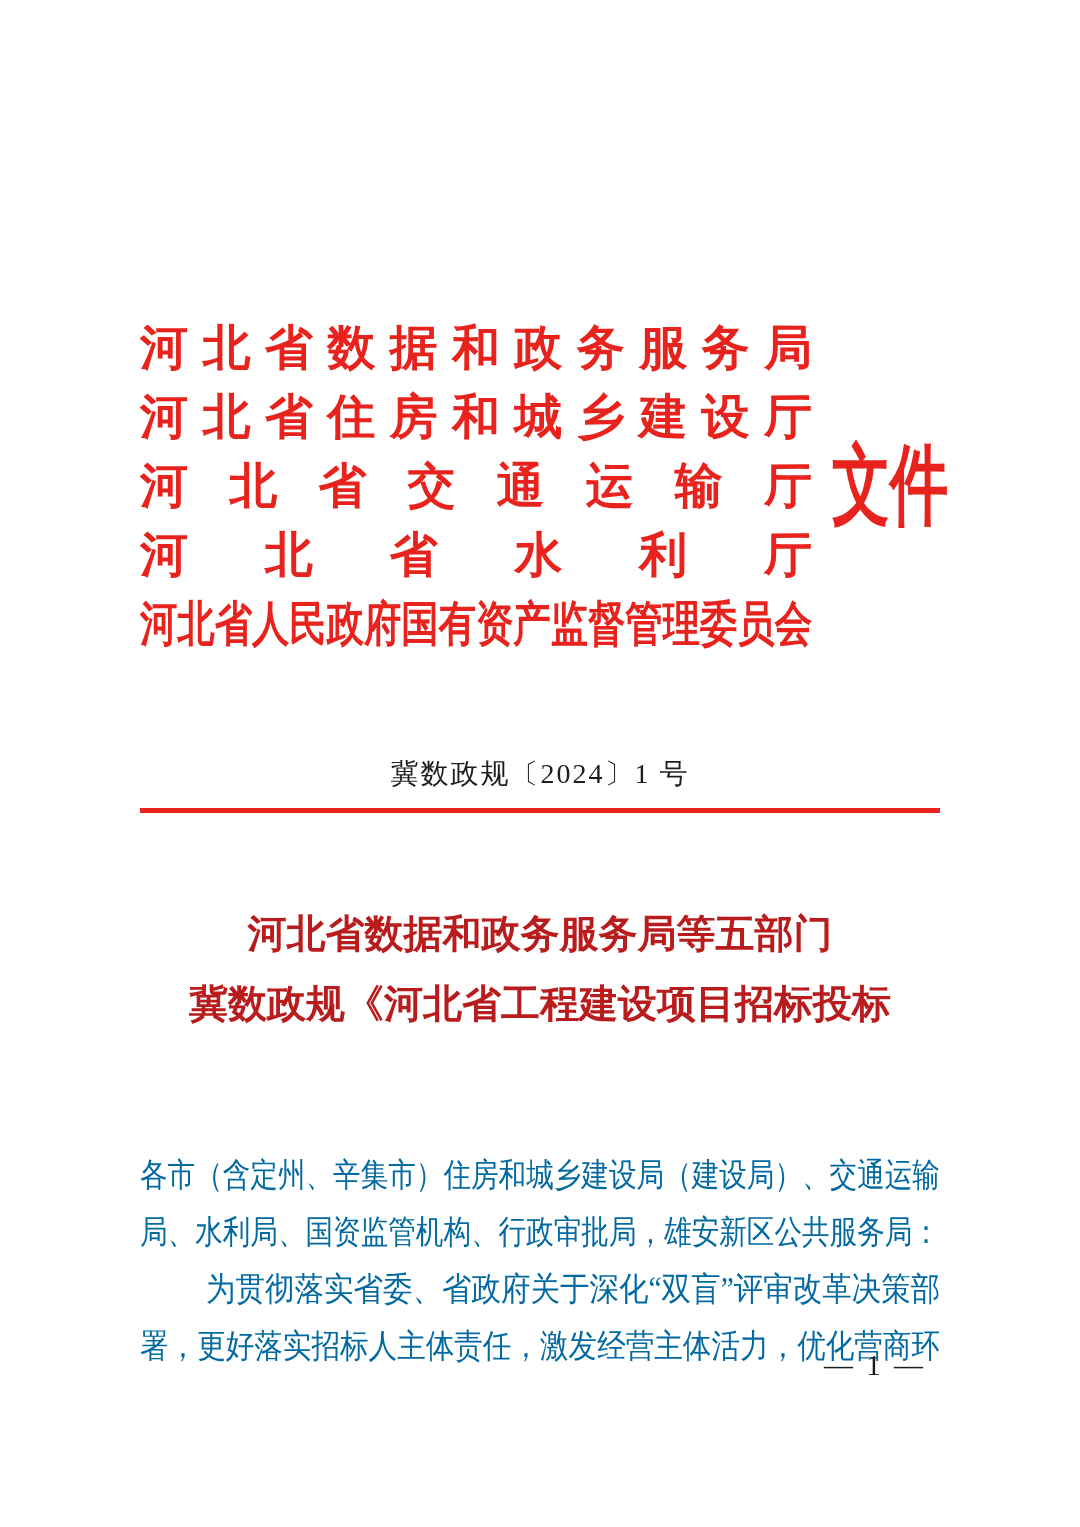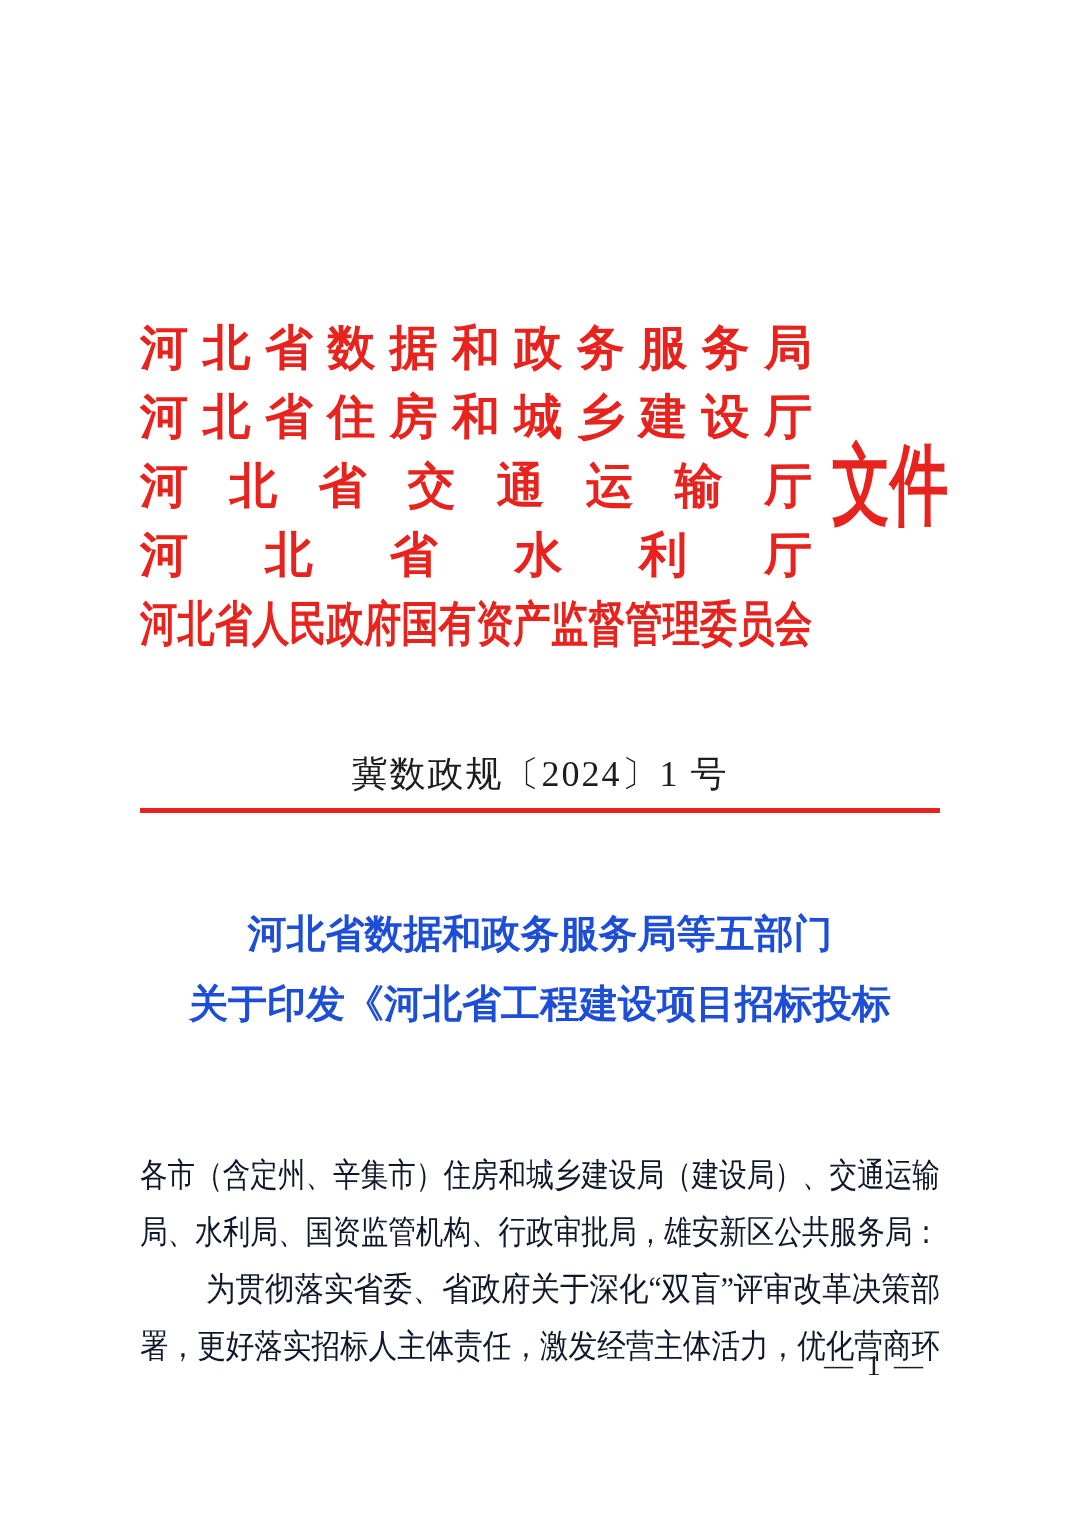--- a/index.html
+++ b/index.html
@@ -51,7 +51,7 @@
     height: 40px;
     line-height: 40px;
     text-align: center;
-    font-size: 36px;
+    font-size: 28px;
     color: #1d1d1d;
     letter-spacing: 2px;
   }

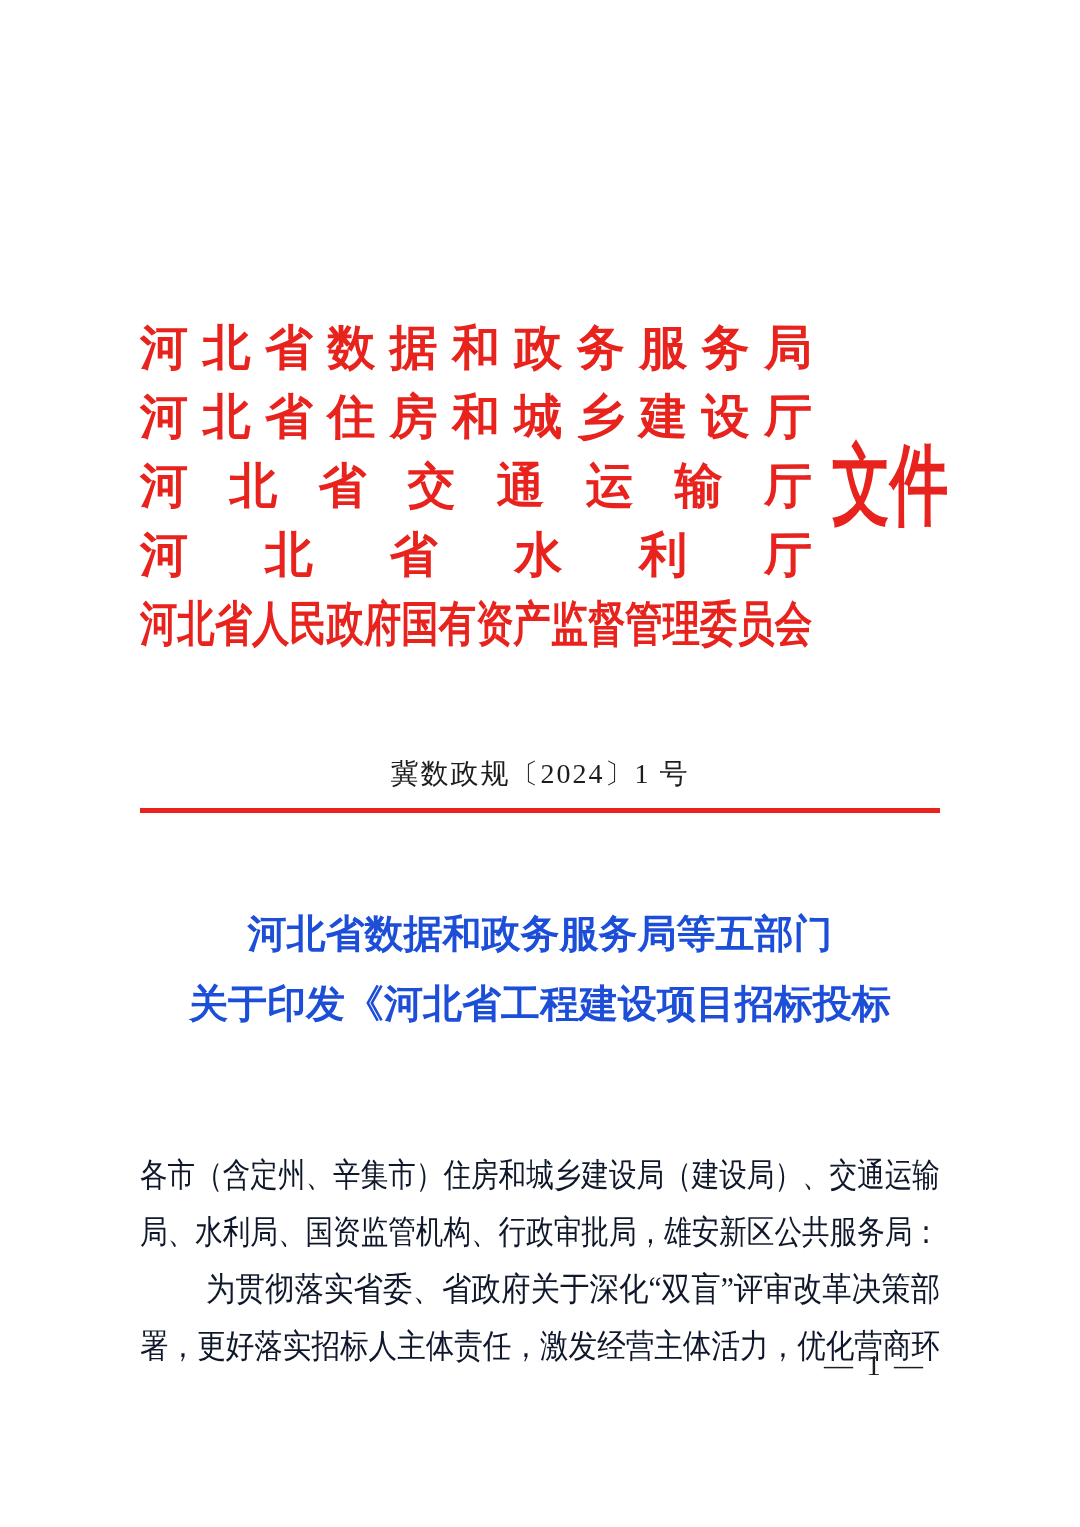--- a/index.html
+++ b/index.html
@@ -72,7 +72,7 @@
     width: 800px;
     text-align: center;
     font-weight: bold;
-    color: #1d4ed8;
+    color: #b91c1c;
     font-size: 39px;
   }
   .t-line { height: 70px; line-height: 70px; white-space: nowrap; }

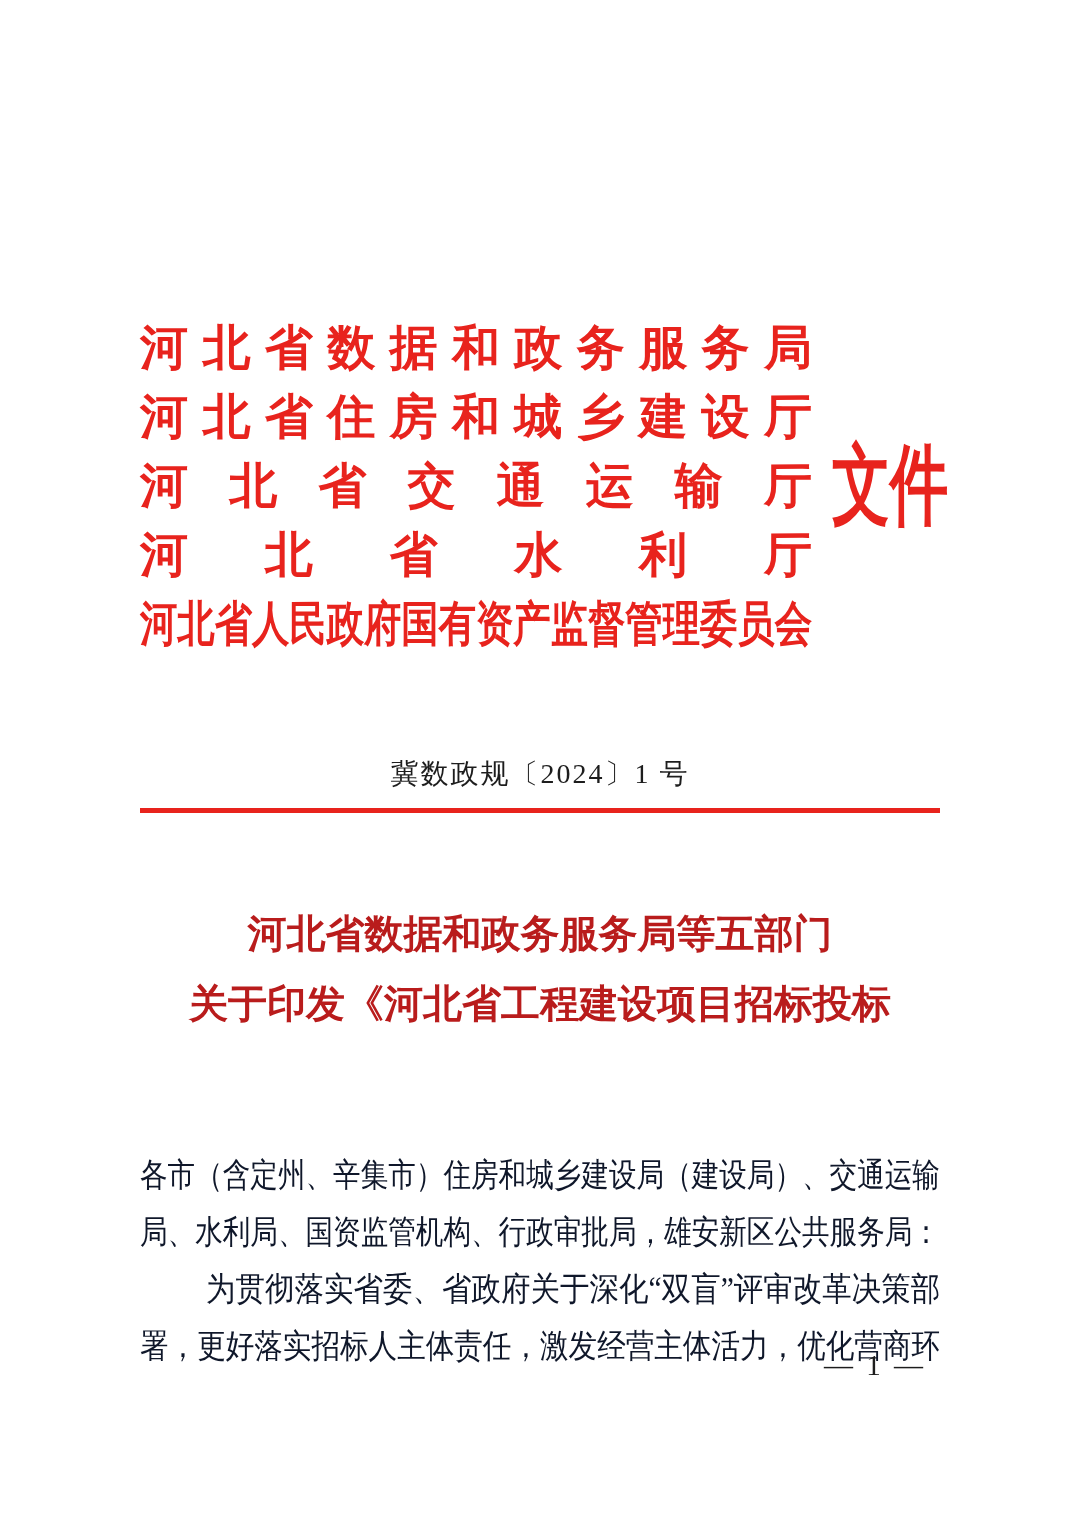--- a/index.html
+++ b/index.html
@@ -163,7 +163,7 @@
 
   <div class="title">
     <div class="t-line">河北省数据和政务服务局等五部门</div>
-    <div class="t-line">关于印发《河北省工程建设项目招标投标</div>
+    <div class="t-line">冀数政规《河北省工程建设项目招标投标</div>
   </div>
 
   <div class="body-text">

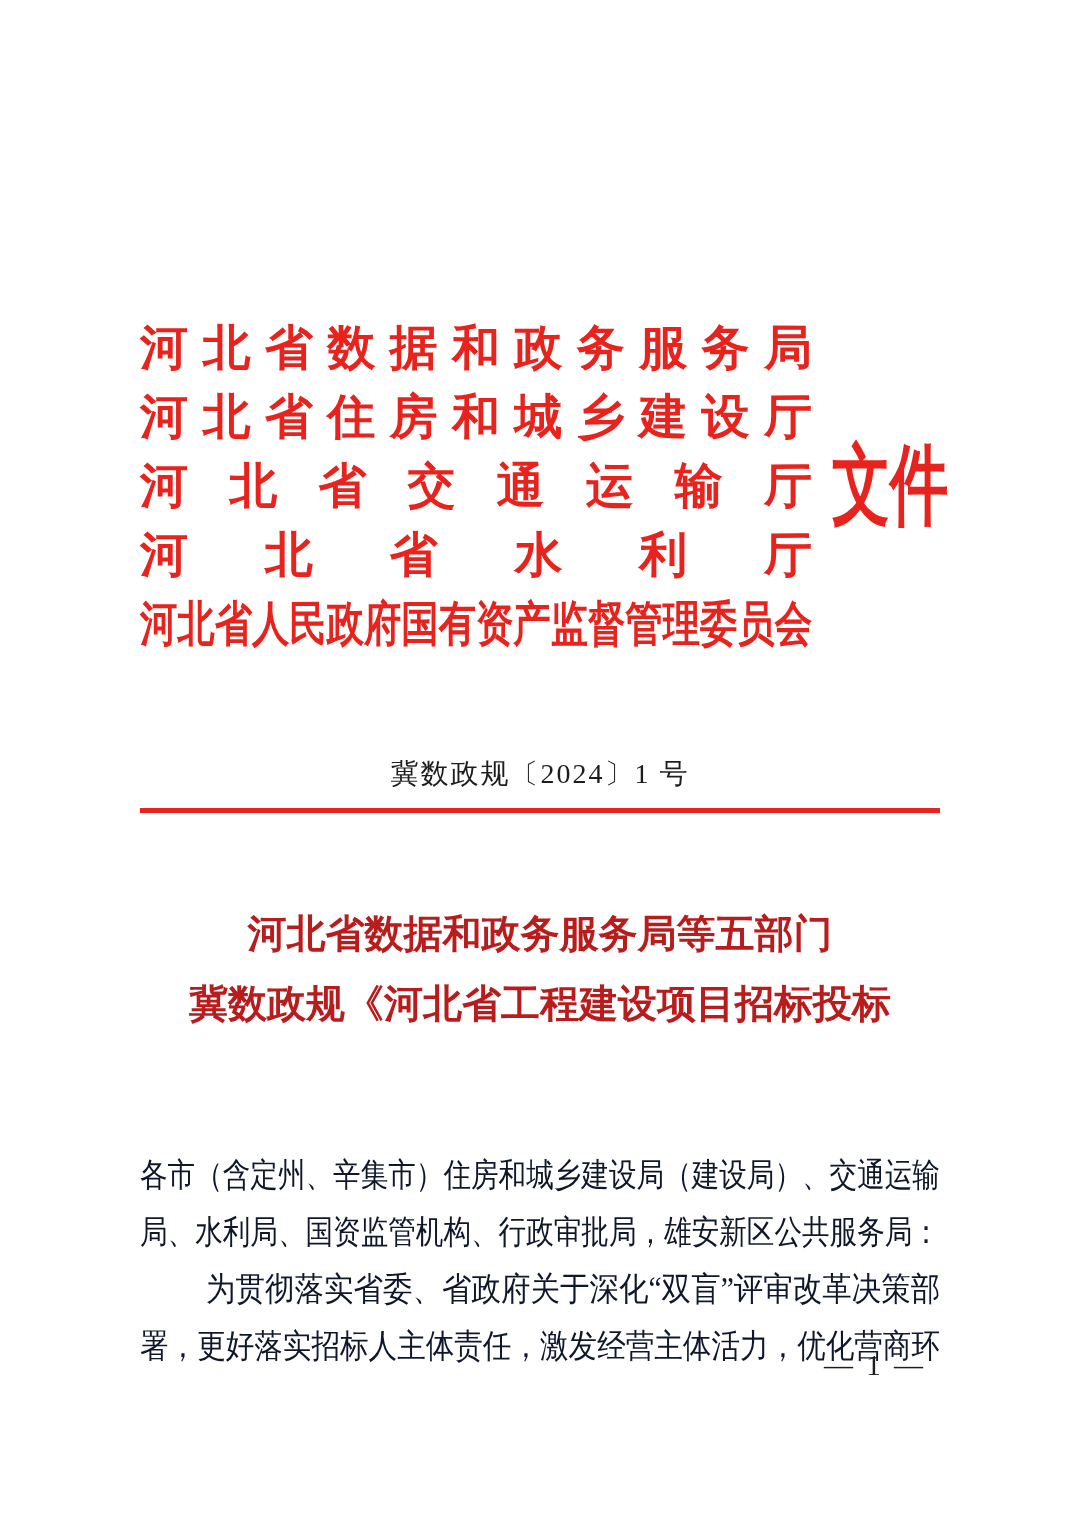--- a/index.html
+++ b/index.html
@@ -83,7 +83,7 @@
     left: 140px;
     width: 800px;
     font-size: 33px;
-    color: #0f172a;
+    color: #0369a1;
   }
   .b-line { height: 57px; line-height: 57px; white-space: nowrap; }
   .b-line.indent { margin-left: 66px; width: 734px; }

